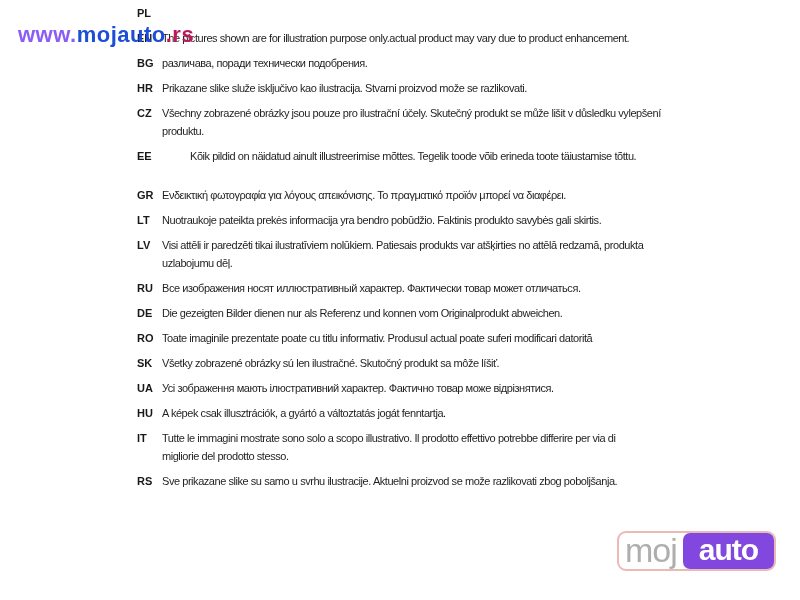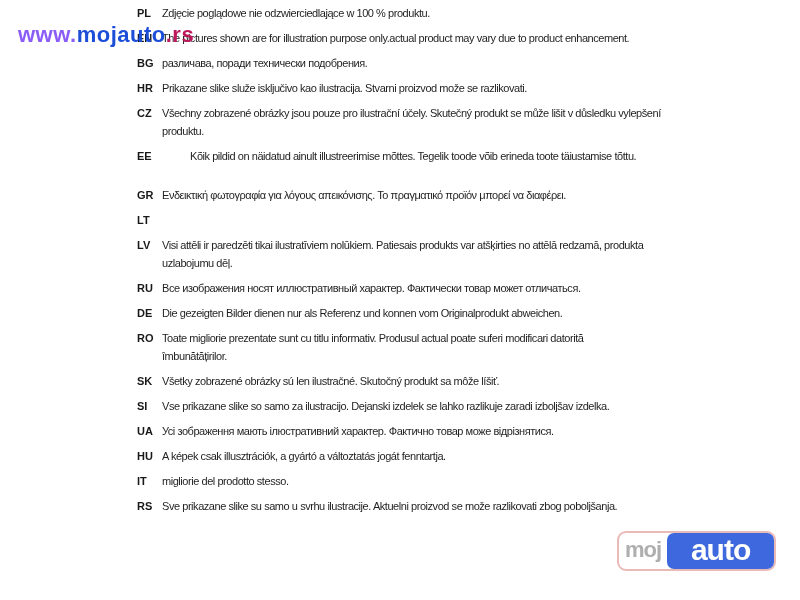--- a/index.html
+++ b/index.html
@@ -92,9 +92,6 @@
   <div class="rows">
       <div class="row">
         <span class="code">PL</span>
-        <div class="text">
-          <div class="line">Zdjęcie poglądowe nie odzwierciedlające w 100 % produktu.</div>
-        </div>
       </div>
       <div class="row">
         <span class="code">EN</span>

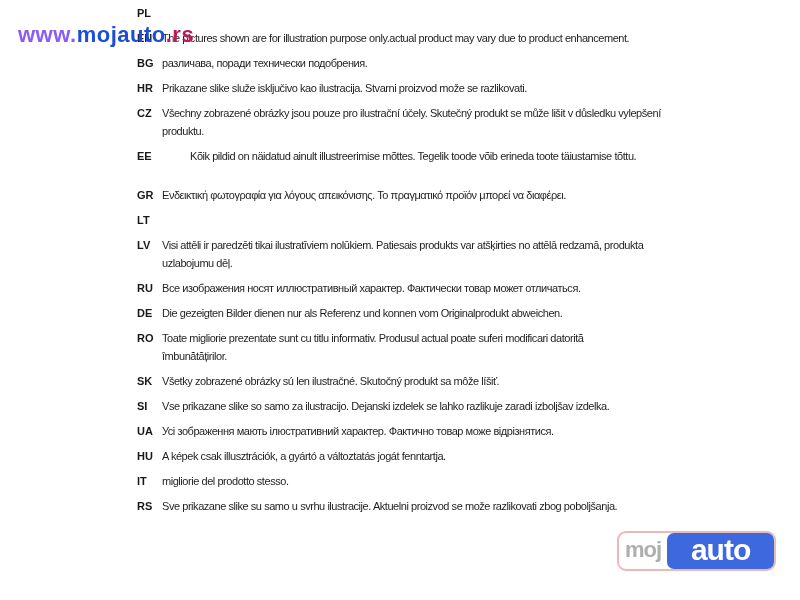--- a/index.html
+++ b/index.html
@@ -132,6 +132,9 @@
       </div>
       <div class="row">
         <span class="code">LT</span>
+        <div class="text">
+          <div class="line">Nuotraukoje pateikta prekės informacija yra bendro pobūdžio. Faktinis produkto savybės gali skirtis.</div>
+        </div>
       </div>
       <div class="row">
         <span class="code">LV</span>

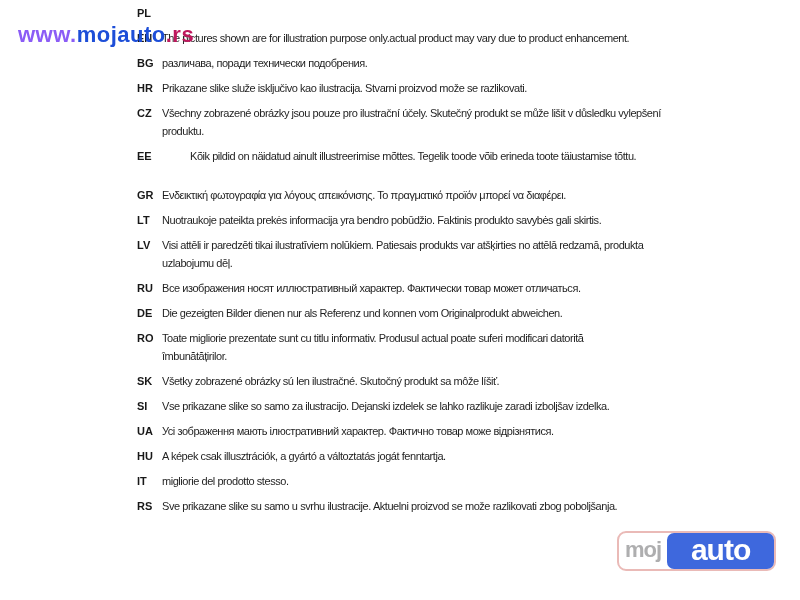--- a/index.html
+++ b/index.html
@@ -158,7 +158,7 @@
       <div class="row">
         <span class="code">RO</span>
         <div class="text">
-          <div class="line">Toate migliorie prezentate sunt cu titlu informativ. Produsul actual poate suferi modificari datorită</div>
+          <div class="line">Toate imaginile prezentate poate cu titlu informativ. Produsul actual poate suferi modificari datorită</div>
           <div class="line">îmbunătățirilor.</div>
         </div>
       </div>

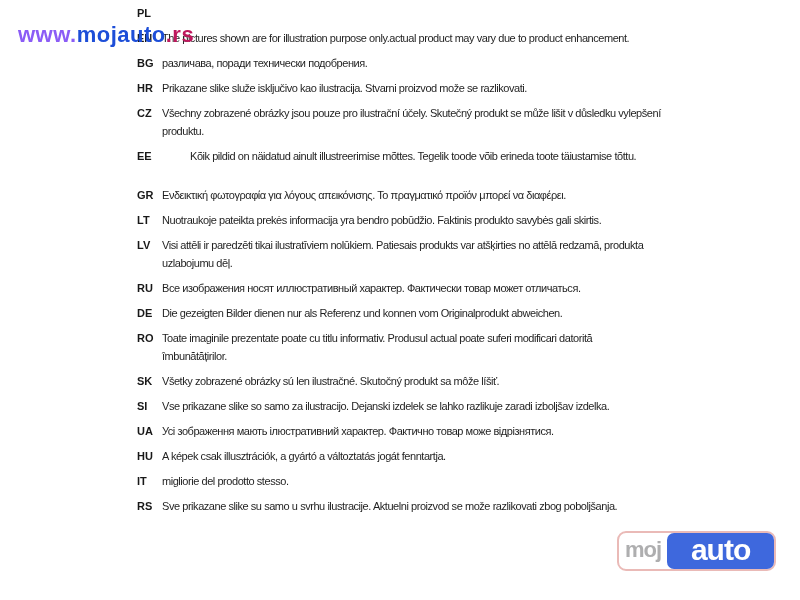--- a/index.html
+++ b/index.html
@@ -159,7 +159,6 @@
         <span class="code">RO</span>
         <div class="text">
           <div class="line">Toate imaginile prezentate poate cu titlu informativ. Produsul actual poate suferi modificari datorită</div>
-          <div class="line">îmbunătățirilor.</div>
         </div>
       </div>
       <div class="row">

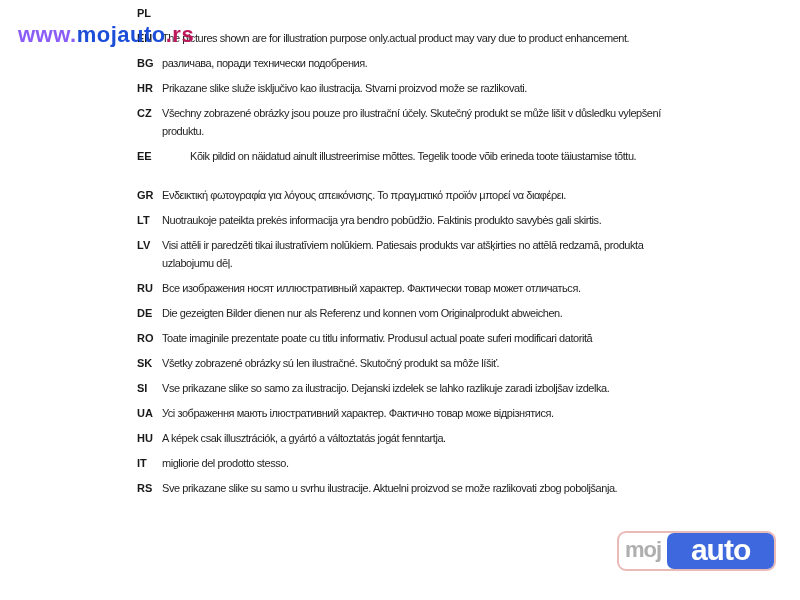--- a/index.html
+++ b/index.html
@@ -168,12 +168,6 @@
         </div>
       </div>
       <div class="row">
-        <span class="code">SI</span>
-        <div class="text">
-          <div class="line">Vse prikazane slike so samo za ilustracijo. Dejanski izdelek se lahko razlikuje zaradi izboljšav izdelka.</div>
-        </div>
-      </div>
-      <div class="row">
         <span class="code">UA</span>
         <div class="text">
           <div class="line">Усі зображення мають ілюстративний характер. Фактично товар може відрізнятися.</div>

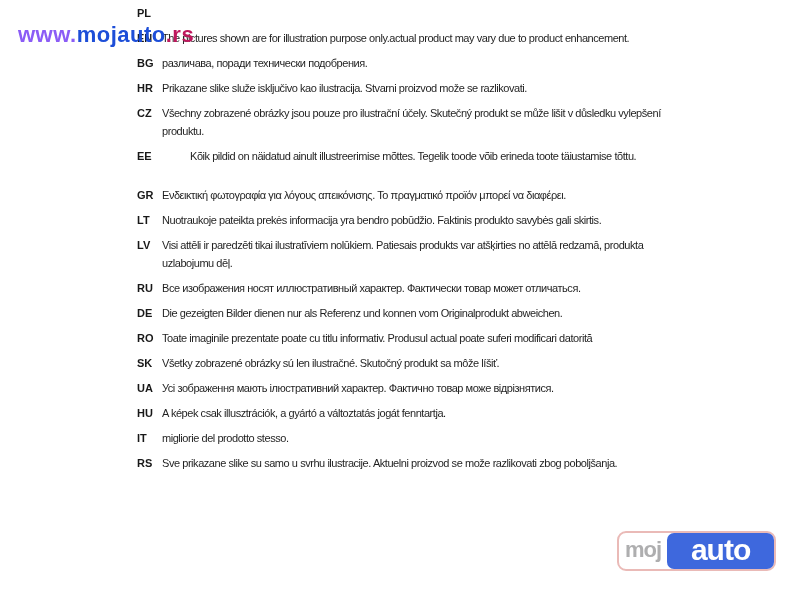--- a/index.html
+++ b/index.html
@@ -182,6 +182,7 @@
       <div class="row">
         <span class="code">IT</span>
         <div class="text">
+          <div class="line">Tutte le immagini mostrate sono solo a scopo illustrativo. Il prodotto effettivo potrebbe differire per via di</div>
           <div class="line">migliorie del prodotto stesso.</div>
         </div>
       </div>

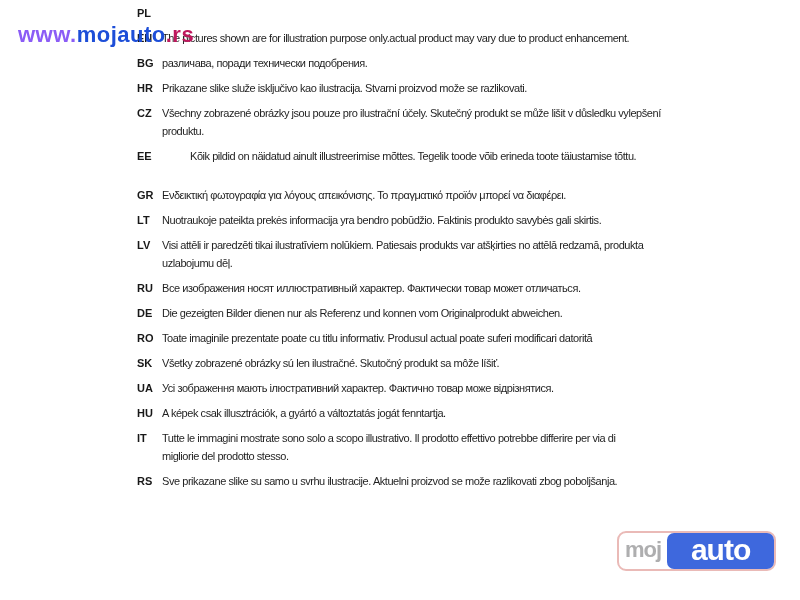--- a/index.html
+++ b/index.html
@@ -61,8 +61,8 @@
     opacity: 0.85;
   }
   .logo-moj {
-    font-size: 22px;
-    font-weight: 700;
+    font-size: 34px;
+    font-weight: 400;
     line-height: 34px;
     letter-spacing: -1px;
     padding: 0 6px 0 6px;

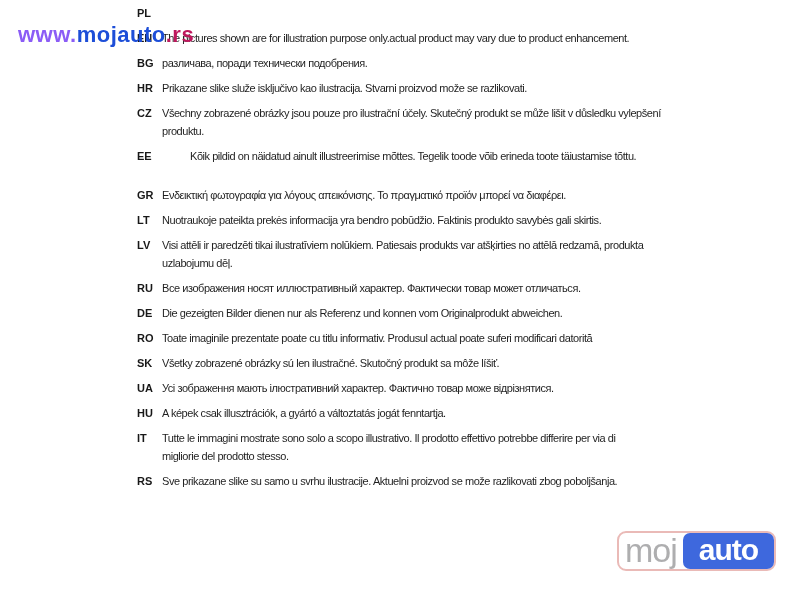--- a/index.html
+++ b/index.html
@@ -86,7 +86,7 @@
 
   <div class="logo" style="border-color: rgb(231, 174, 171);">
     <span class="logo-moj" style="color: rgb(160, 160, 162);">moj</span>
-    <span class="logo-auto" style="background: #1d4ed8; color: rgb(255, 255, 255);">auto</span>
+    <span class="logo-auto" style="background: #6d28d9; color: rgb(255, 255, 255);">auto</span>
   </div>
 
   <div class="rows">

